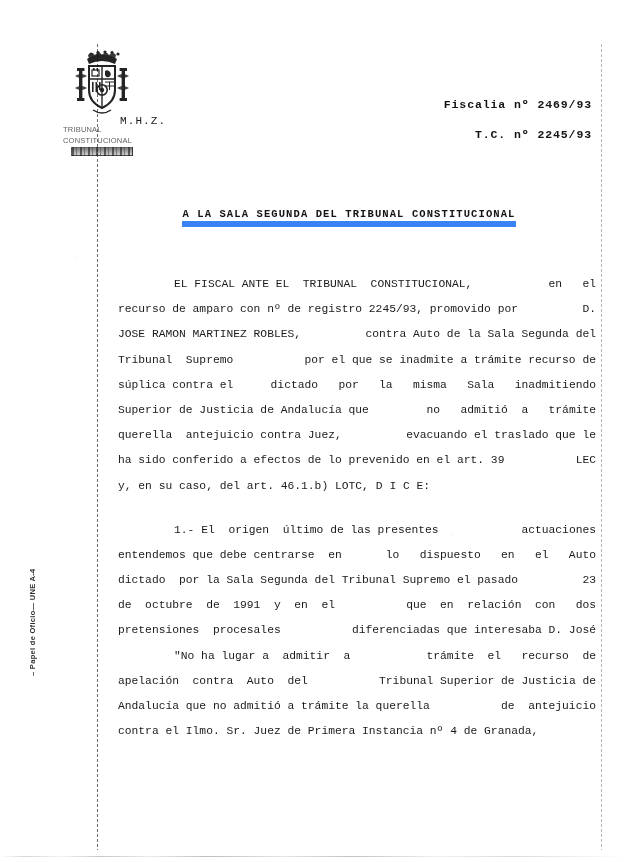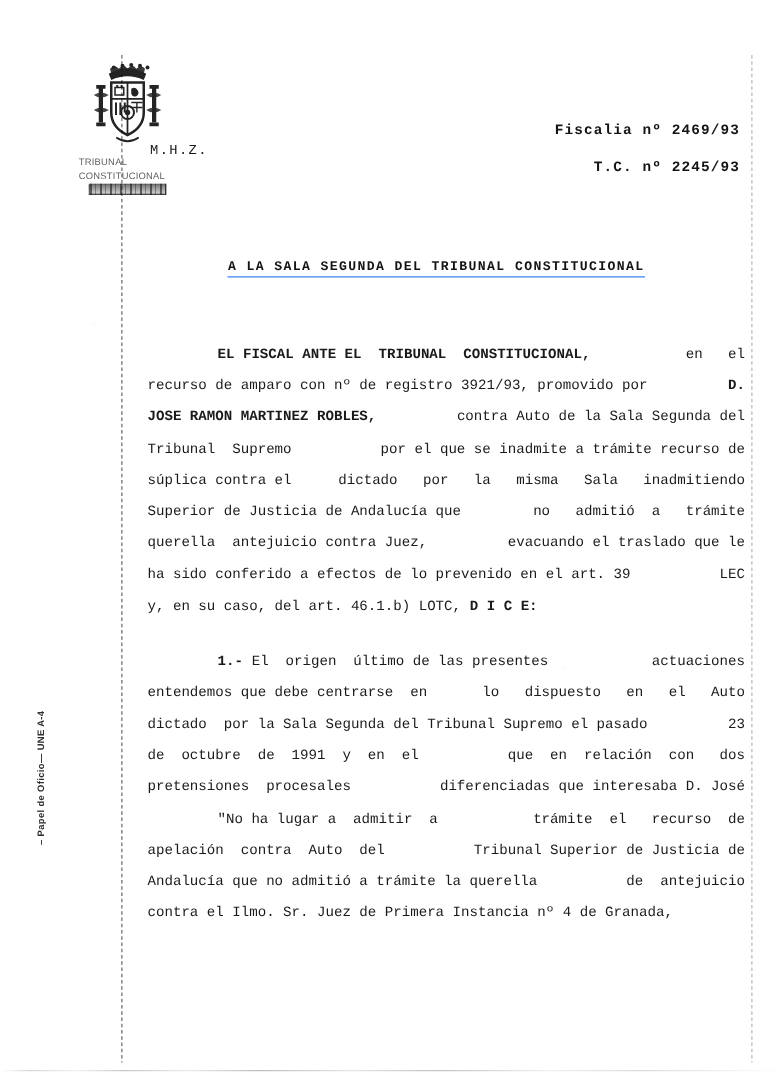--- a/index.html
+++ b/index.html
@@ -147,7 +147,7 @@
     letter-spacing: 1.1px;
     color: #141414;
   }
-  .doc-title span { border-bottom: 1px solid #3b82f6; padding-bottom: 1px; }
+  .doc-title span { border-bottom: 6px solid #3b82f6; padding-bottom: 1px; }
 
   .body {
     position: absolute;

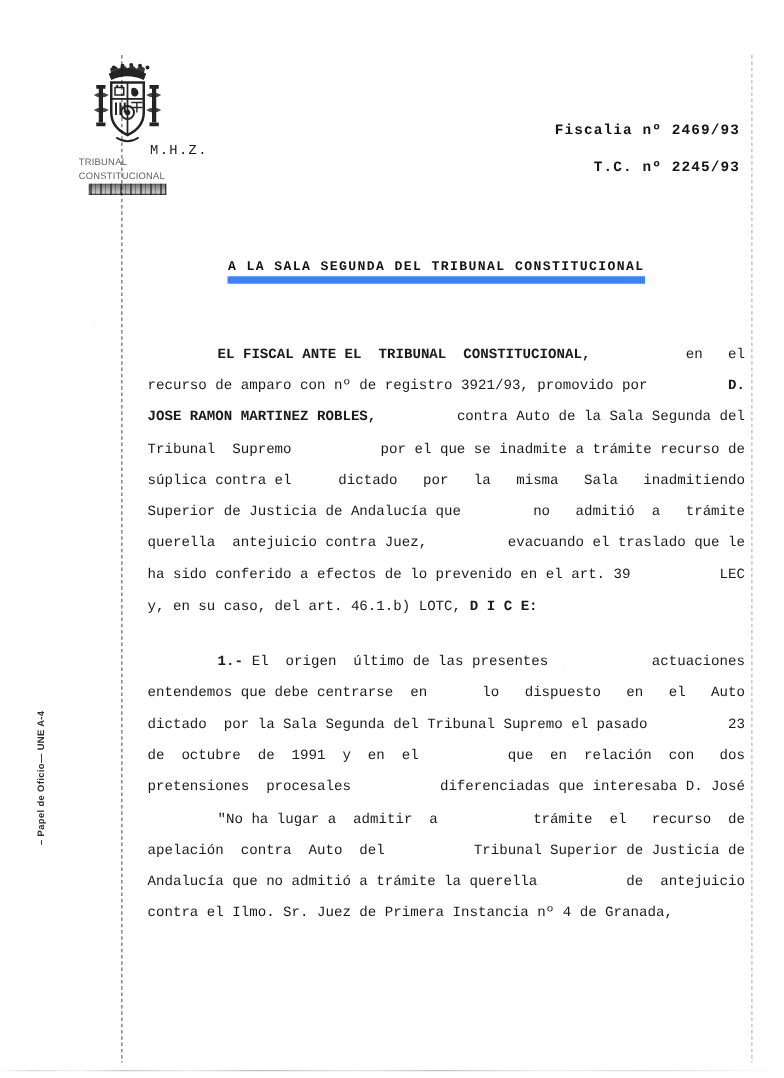--- a/index.html
+++ b/index.html
@@ -173,7 +173,7 @@
     white-space: normal;
   }
   .line.justify > span { white-space: pre; }
-  .b { font-weight: bold; }
+  .b { font-weight: normal; }
 
   .vertical-note {
     position: absolute;

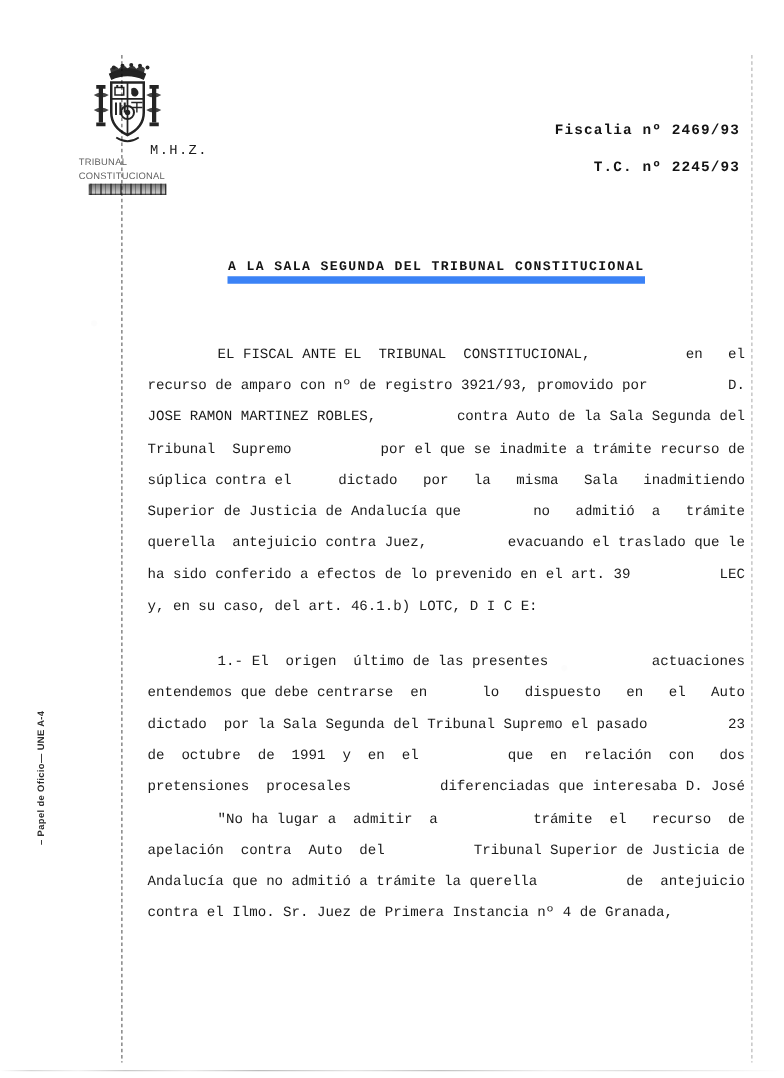--- a/index.html
+++ b/index.html
@@ -273,7 +273,7 @@
         <span>en   el</span>
       </span>
       <span class="line justify">
-        <span>recurso de amparo con nº de registro 3921/93, promovido por</span>
+        <span>recurso de amparo con nº de registro 2245/93, promovido por</span>
         <span class="b">D.</span>
       </span>
       <span class="line justify">

